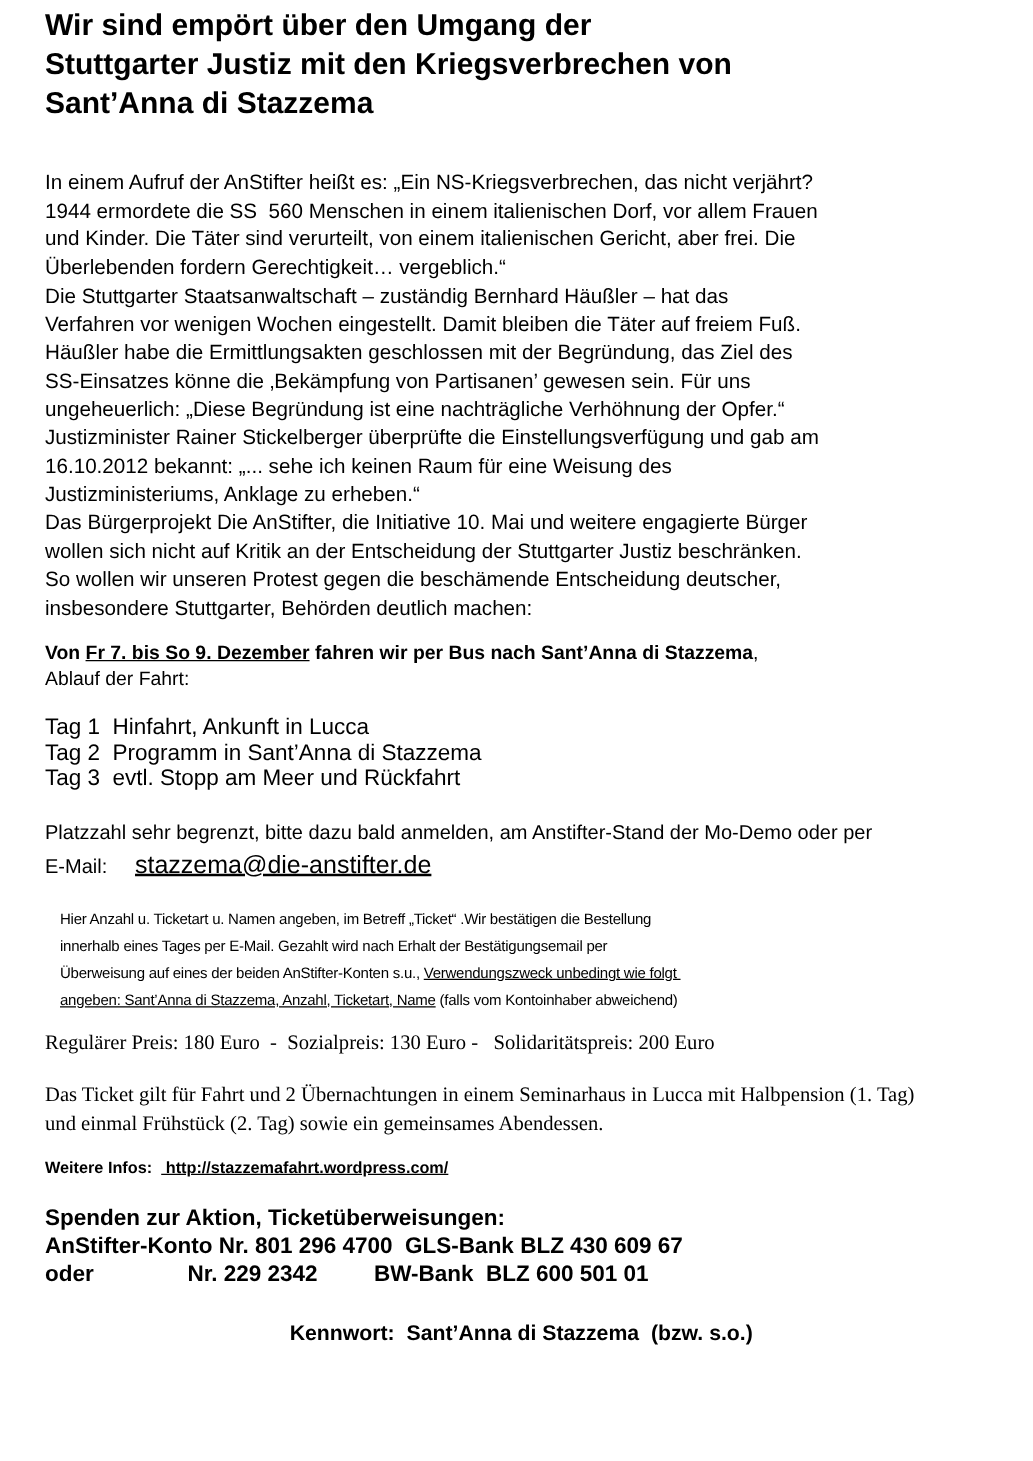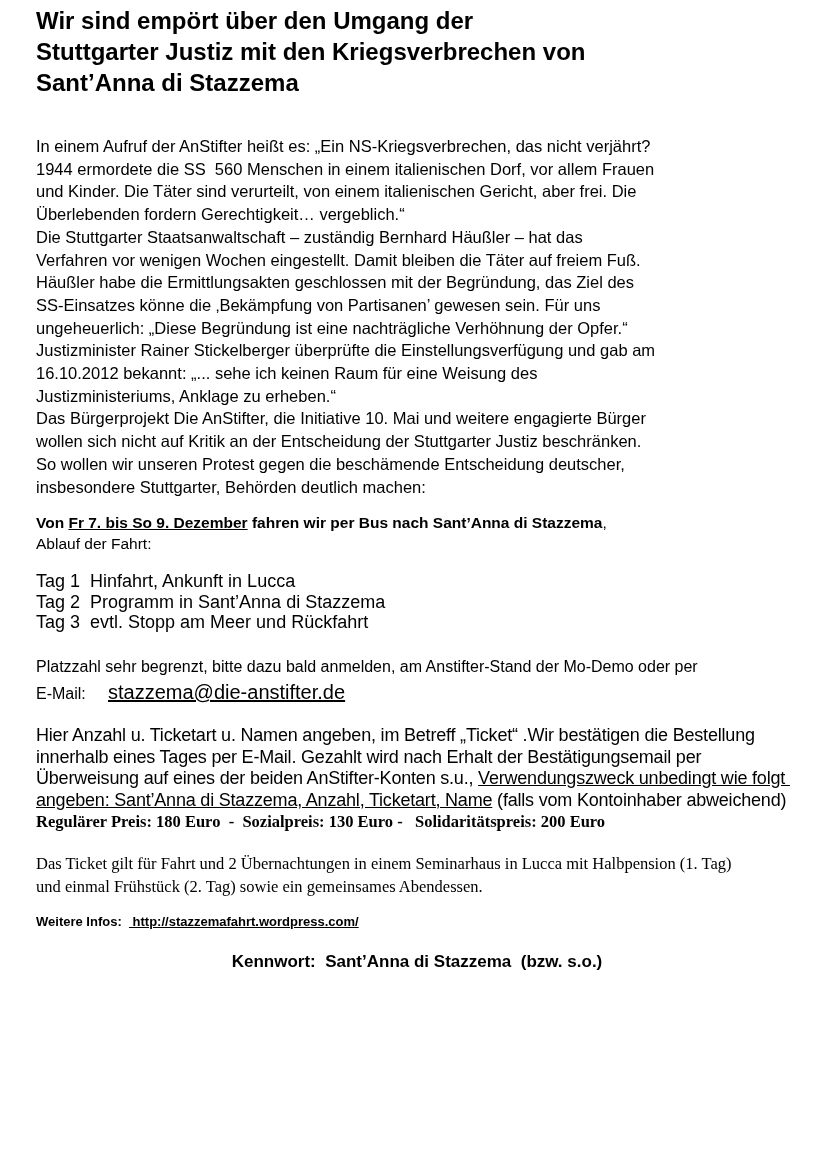--- a/index.html
+++ b/index.html
@@ -16,7 +16,7 @@
   .days{font-size:18px;line-height:20.6px;margin:0 0 23px 0;}
   .register{font-size:16px;line-height:21px;margin:0 0 18px 0;}
   .register .email{font-size:20px;line-height:30px;}
-  .order{font-size:18px;line-height:21.5px;letter-spacing:-0.2px;margin:0;}
+  .order{font-size:12px;line-height:21.5px;letter-spacing:-0.2px;margin:12px;}
   .prices{font-family:"Liberation Serif",serif;font-weight:bold;font-size:16.5px;line-height:21px;margin:0 0 21px 0;letter-spacing:0;}
   .ticketnote{font-family:"Liberation Serif",serif;font-size:16.5px;line-height:22.5px;margin:0 0 13px 0;}
   .moreinfo{font-size:13px;line-height:21px;margin:0 0 19px 0;}

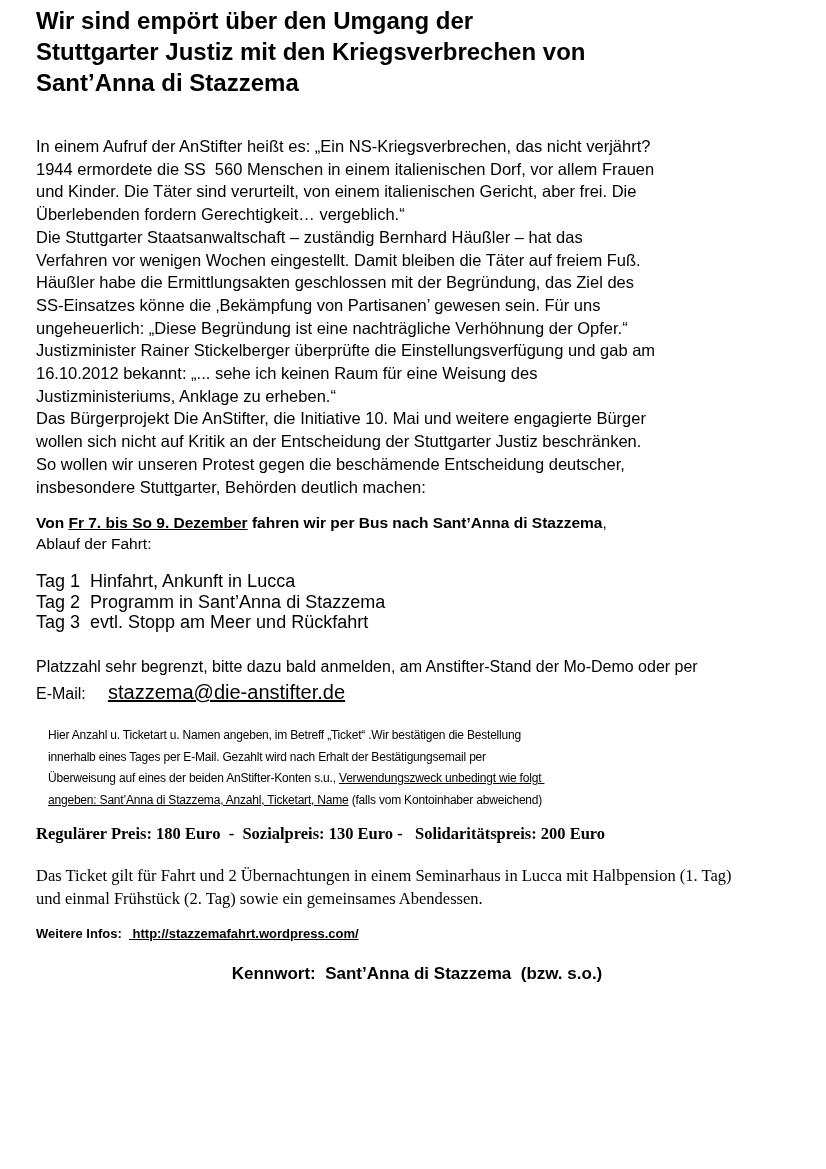--- a/index.html
+++ b/index.html
@@ -17,7 +17,7 @@
   .register{font-size:16px;line-height:21px;margin:0 0 18px 0;}
   .register .email{font-size:20px;line-height:30px;}
   .order{font-size:12px;line-height:21.5px;letter-spacing:-0.2px;margin:12px;}
-  .prices{font-family:"Liberation Serif",serif;font-weight:bold;font-size:16.5px;line-height:21px;margin:0 0 21px 0;letter-spacing:0;}
+  .prices{font-family:"Liberation Serif",serif;font-weight:normal;font-size:16.5px;line-height:21px;margin:0 0 21px 0;letter-spacing:0;}
   .ticketnote{font-family:"Liberation Serif",serif;font-size:16.5px;line-height:22.5px;margin:0 0 13px 0;}
   .moreinfo{font-size:13px;line-height:21px;margin:0 0 19px 0;}
   .donations{font-size:18px;line-height:22.4px;font-weight:bold;margin:0 0 26px 0;}

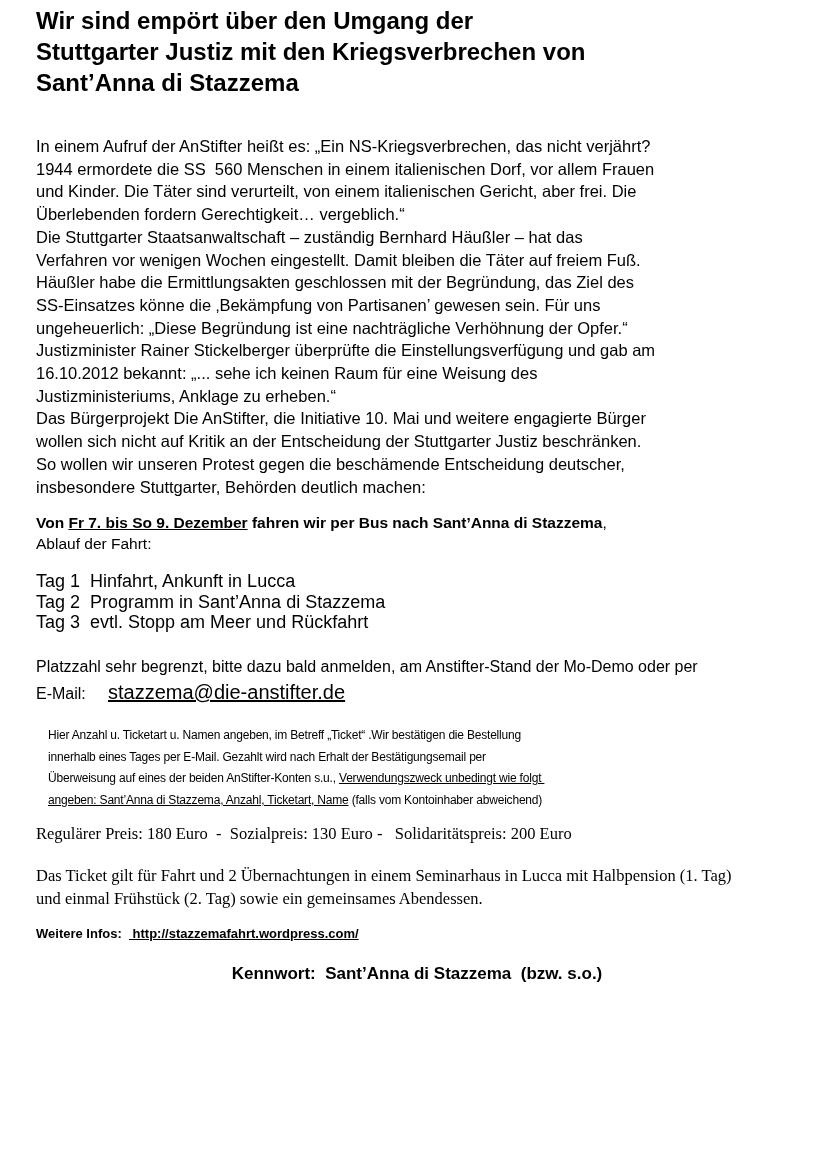--- a/index.html
+++ b/index.html
@@ -74,6 +74,9 @@
 
   <p class="moreinfo pre"><span class="b">Weitere Infos:  </span><span class="b u url"> http://stazzemafahrt.wordpress.com/</span></p>
 
+  <div class="donations pre">Spenden zur Aktion, Ticketüberweisungen:
+AnStifter-Konto Nr. 801 296 4700  GLS-Bank BLZ 430 609 67
+oder               Nr. 229 2342         BW-Bank  BLZ 600 501 01</div>
 
   <p class="password pre">Kennwort:  Sant’Anna di Stazzema  (bzw. s.o.)</p>
 

